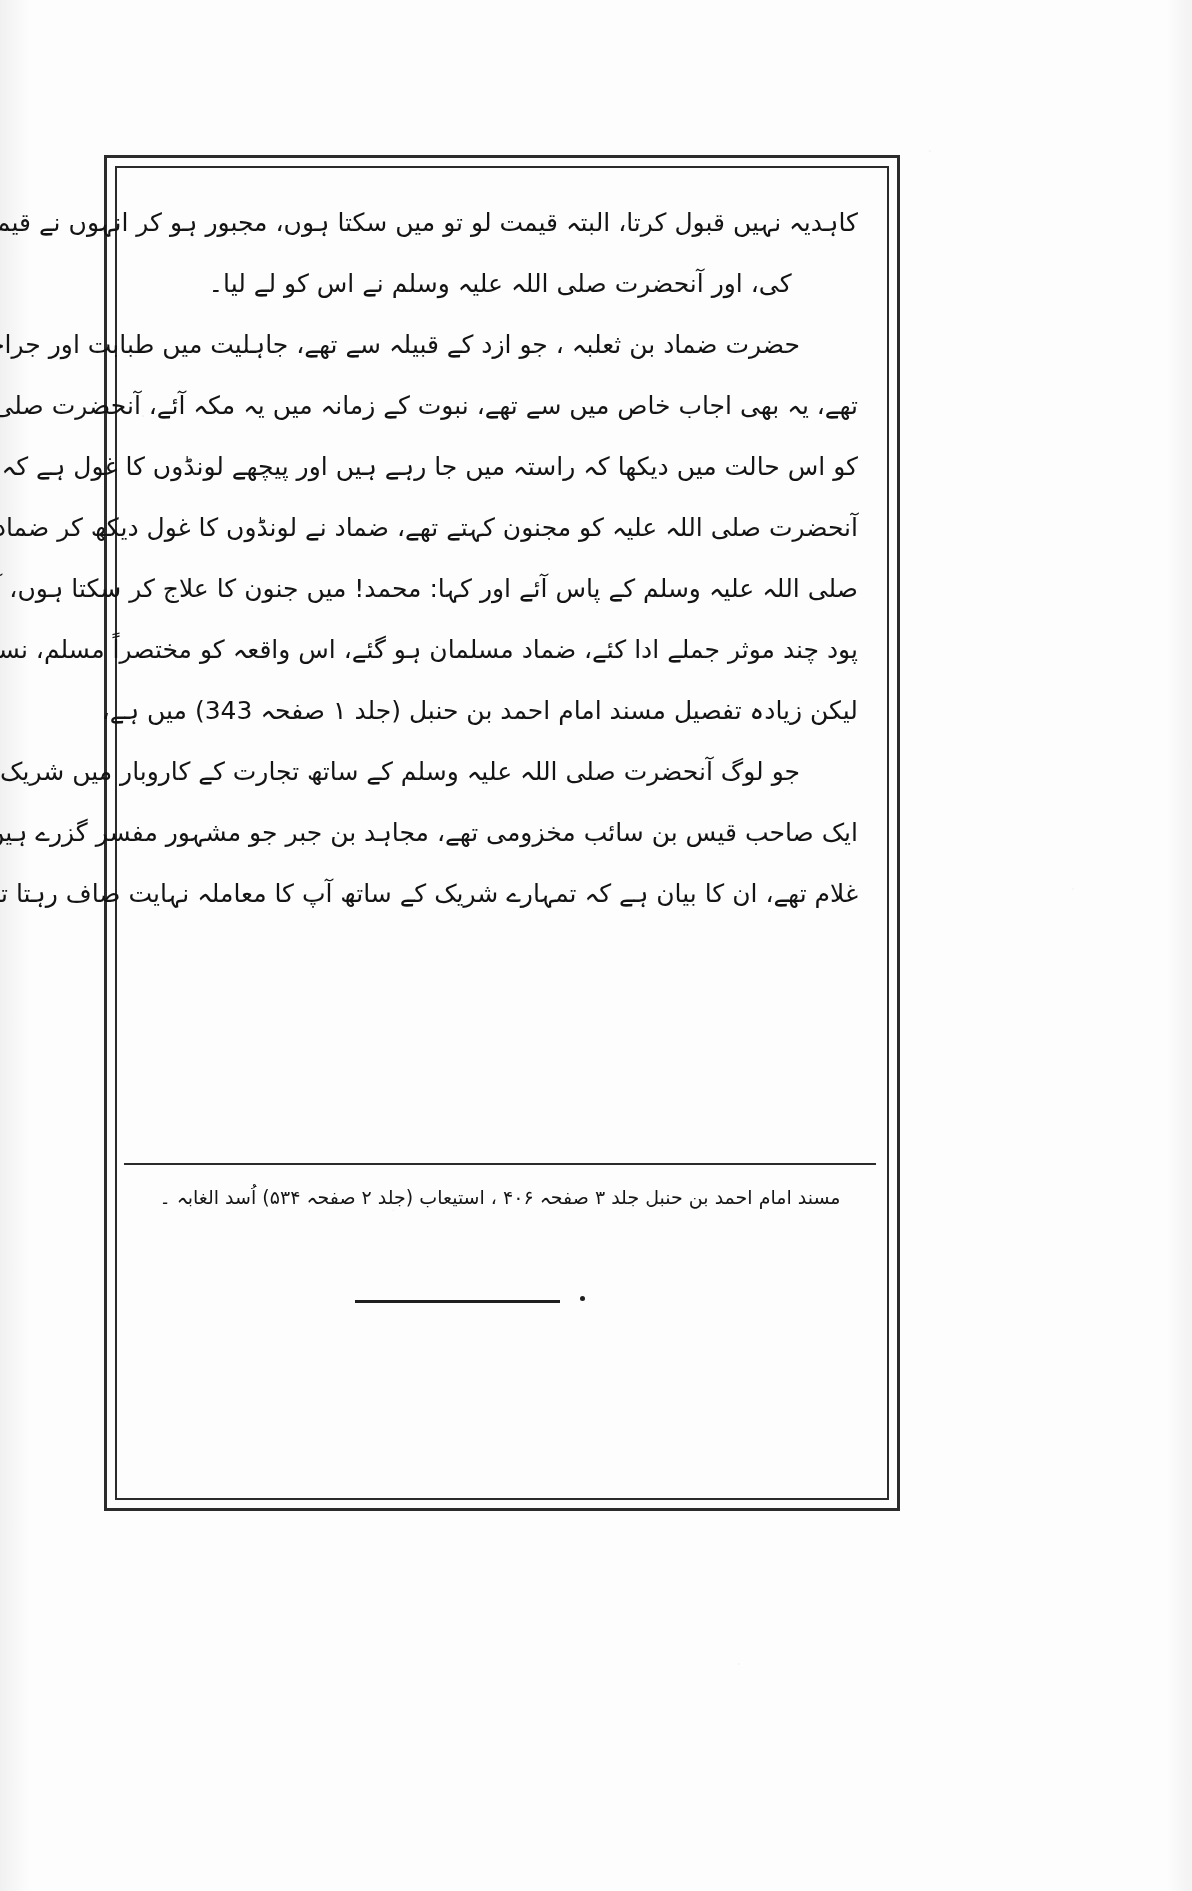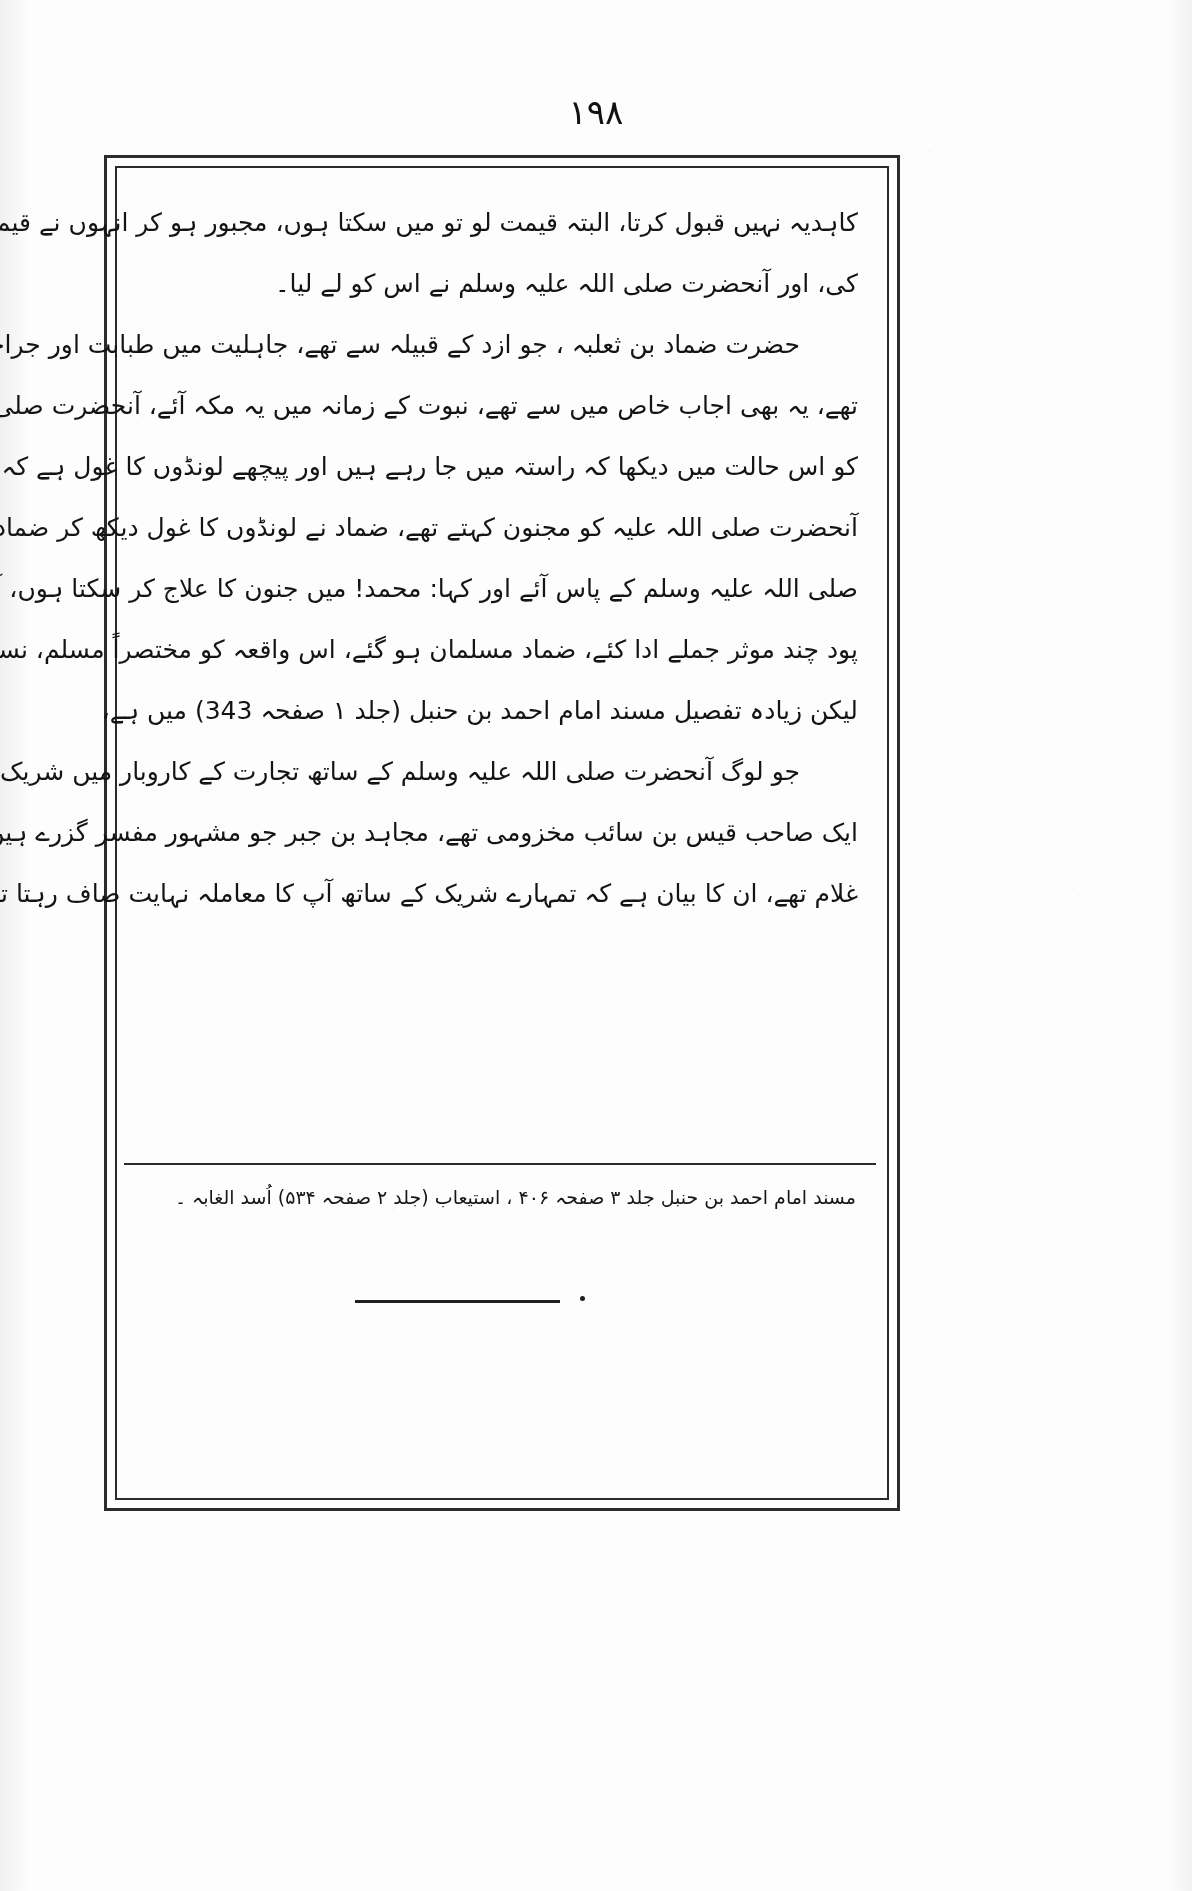--- a/index.html
+++ b/index.html
@@ -167,7 +167,6 @@
 
 <div class="page">
 
-  <div class="page-number">۱۹۸</div>
 
   <div class="frame-outer">
     <div class="frame-inner"></div>

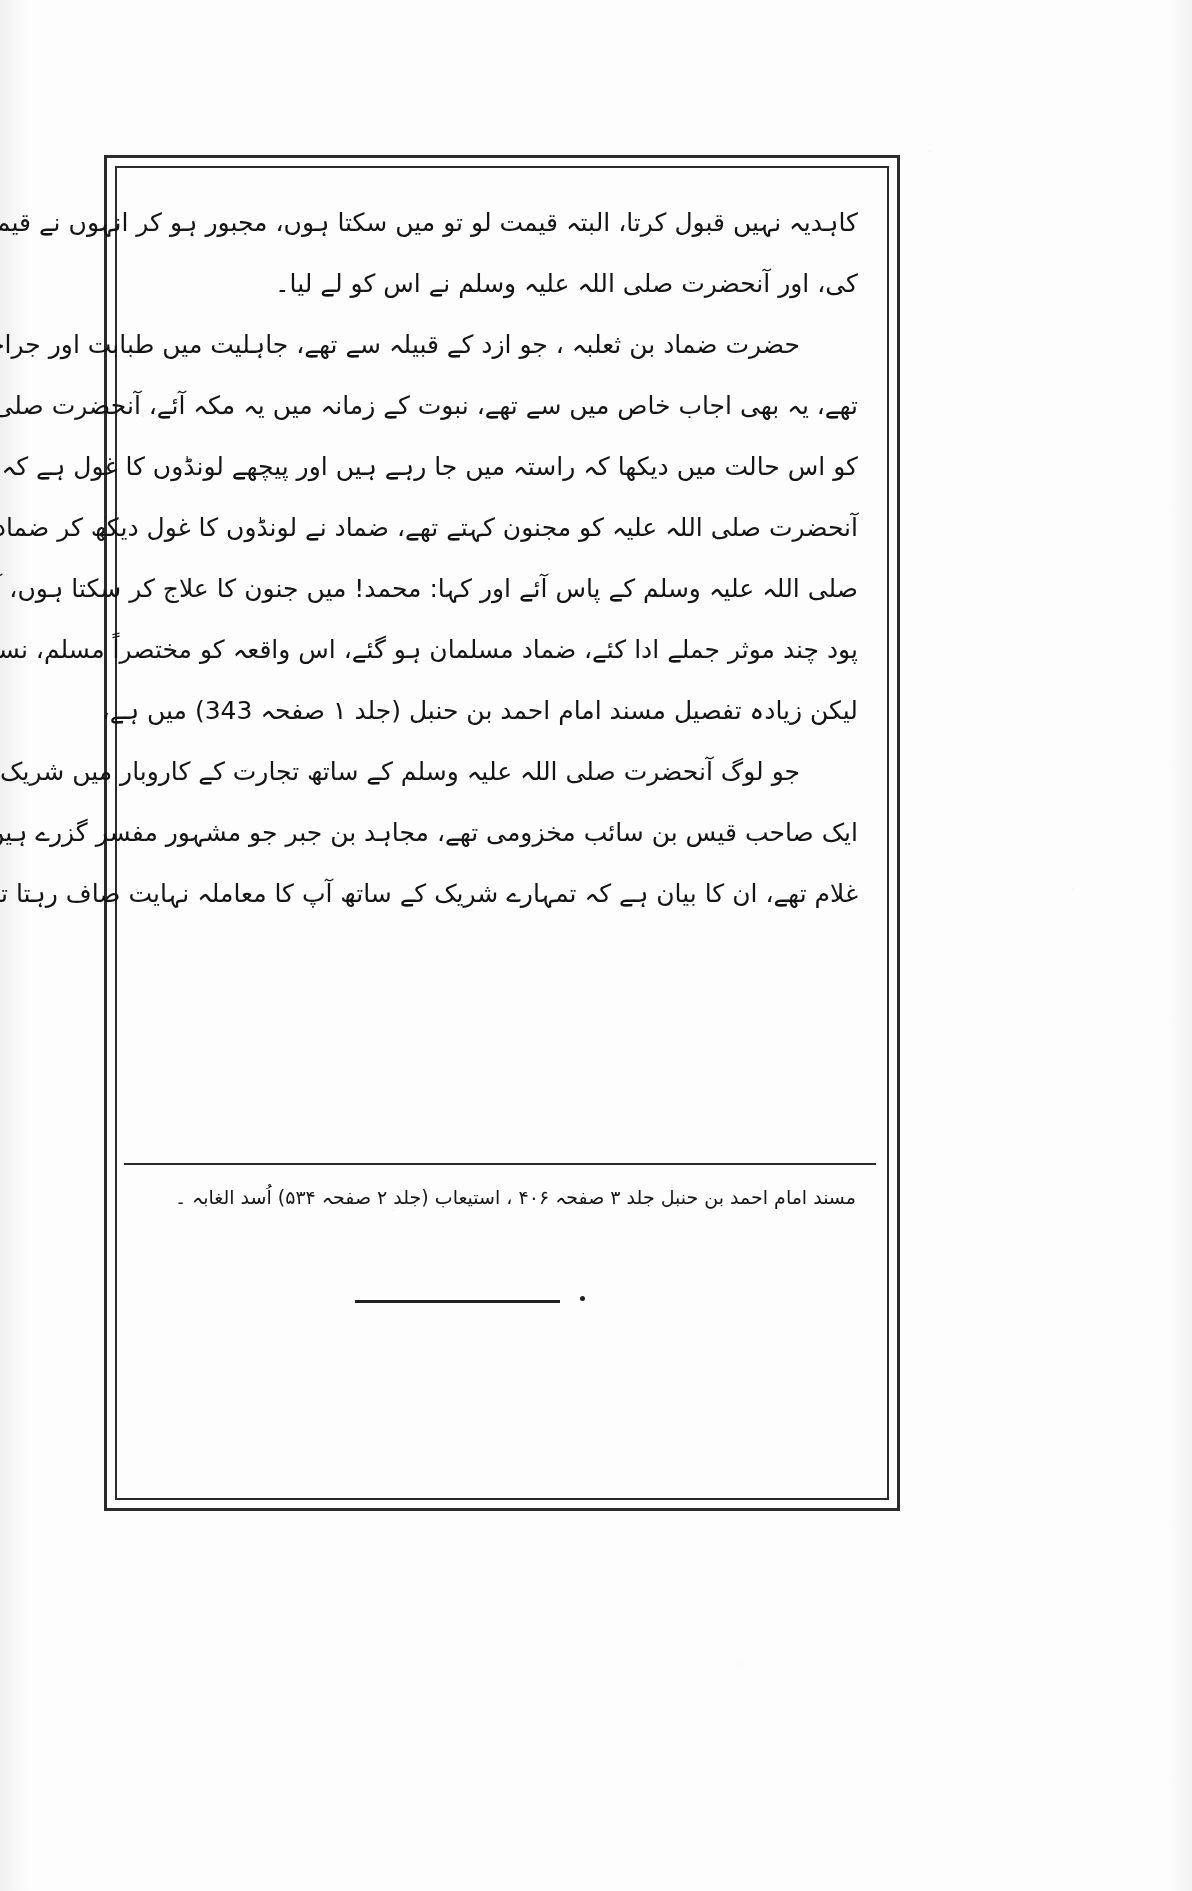--- a/index.html
+++ b/index.html
@@ -95,7 +95,7 @@
     text-indent: 58px;
   }
   .line.center {
-    text-align: right;
+    text-align: center;
     text-indent: 0;
   }
   .line.short {

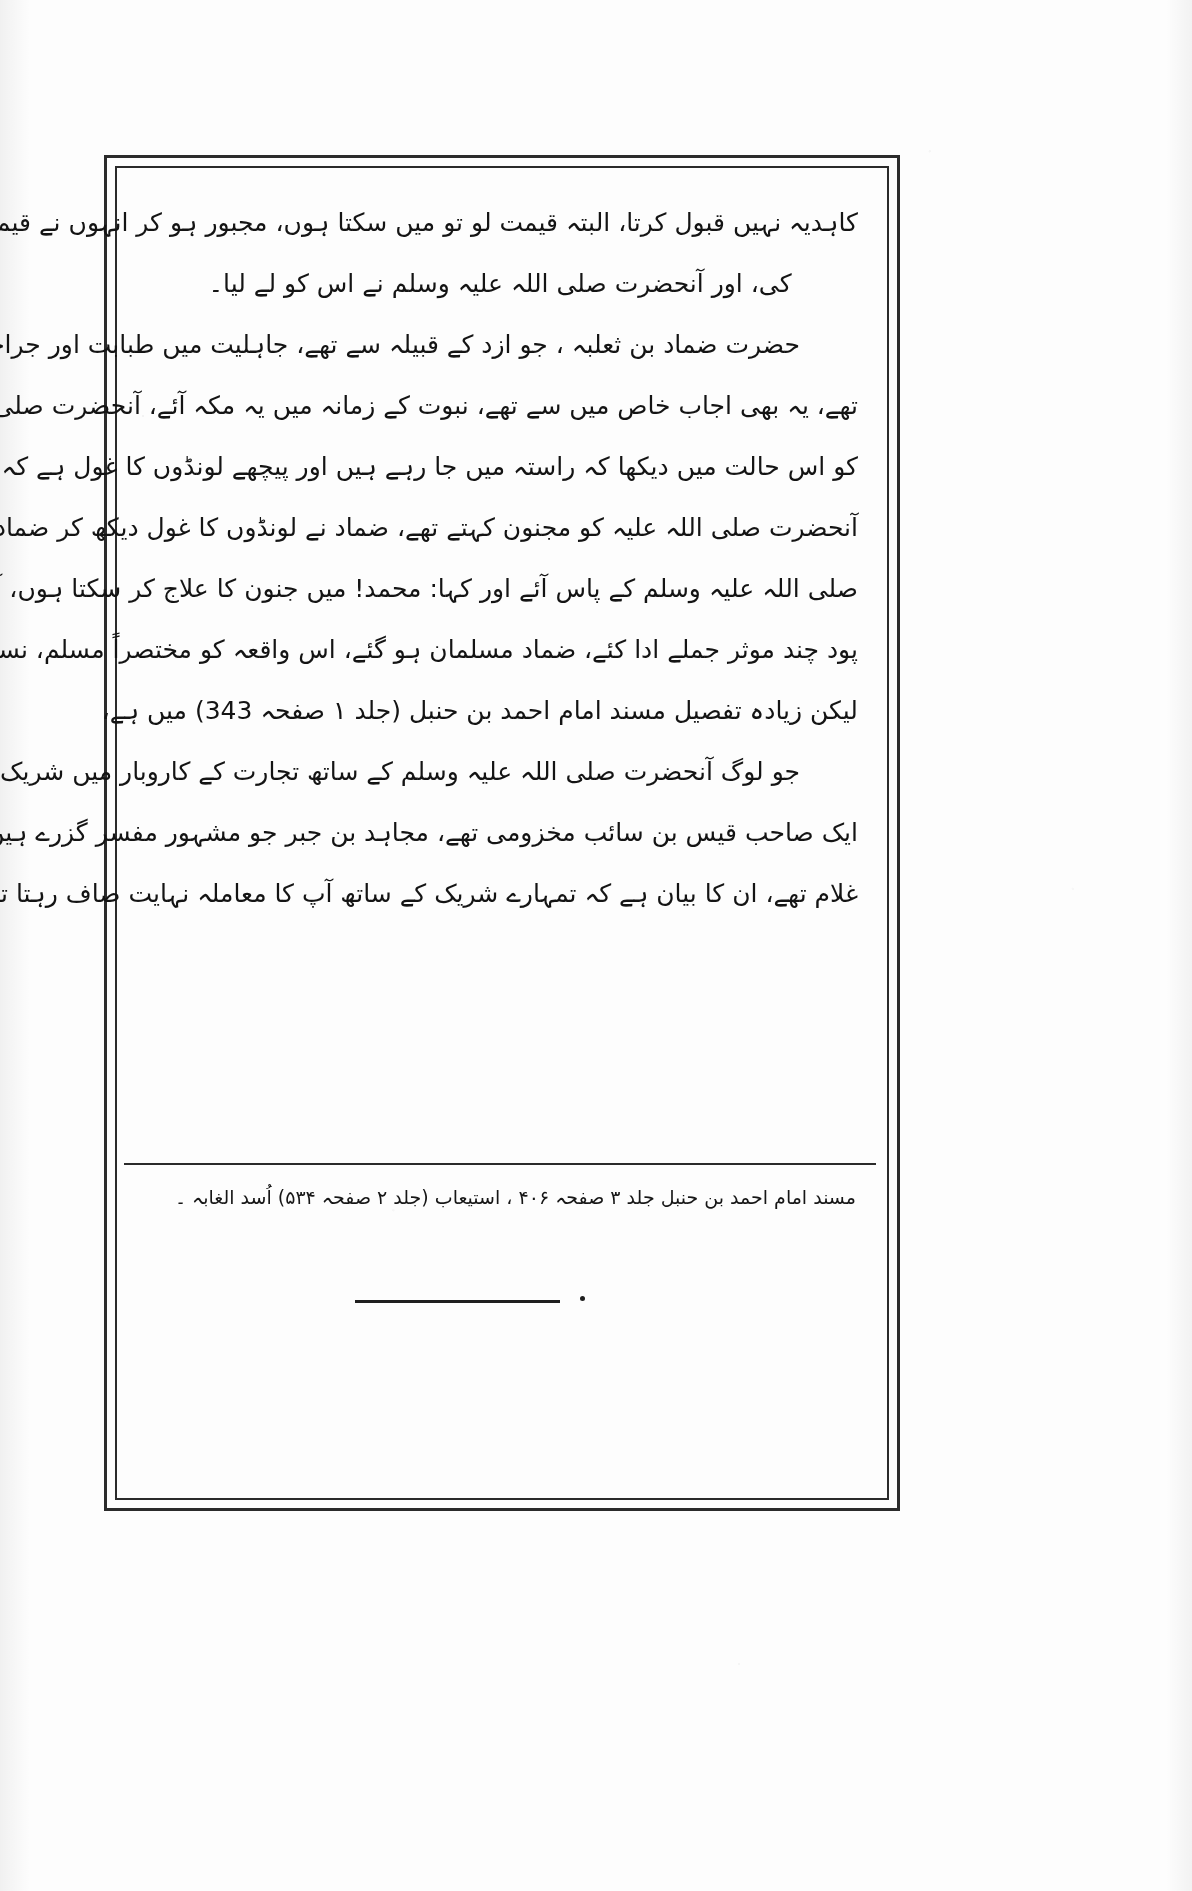--- a/index.html
+++ b/index.html
@@ -118,6 +118,7 @@
     top: 1172px;
     width: 752px;
     direction: rtl;
+    text-align: center;
     font-size: 19px;
     line-height: 34px;
     color: #161616;

